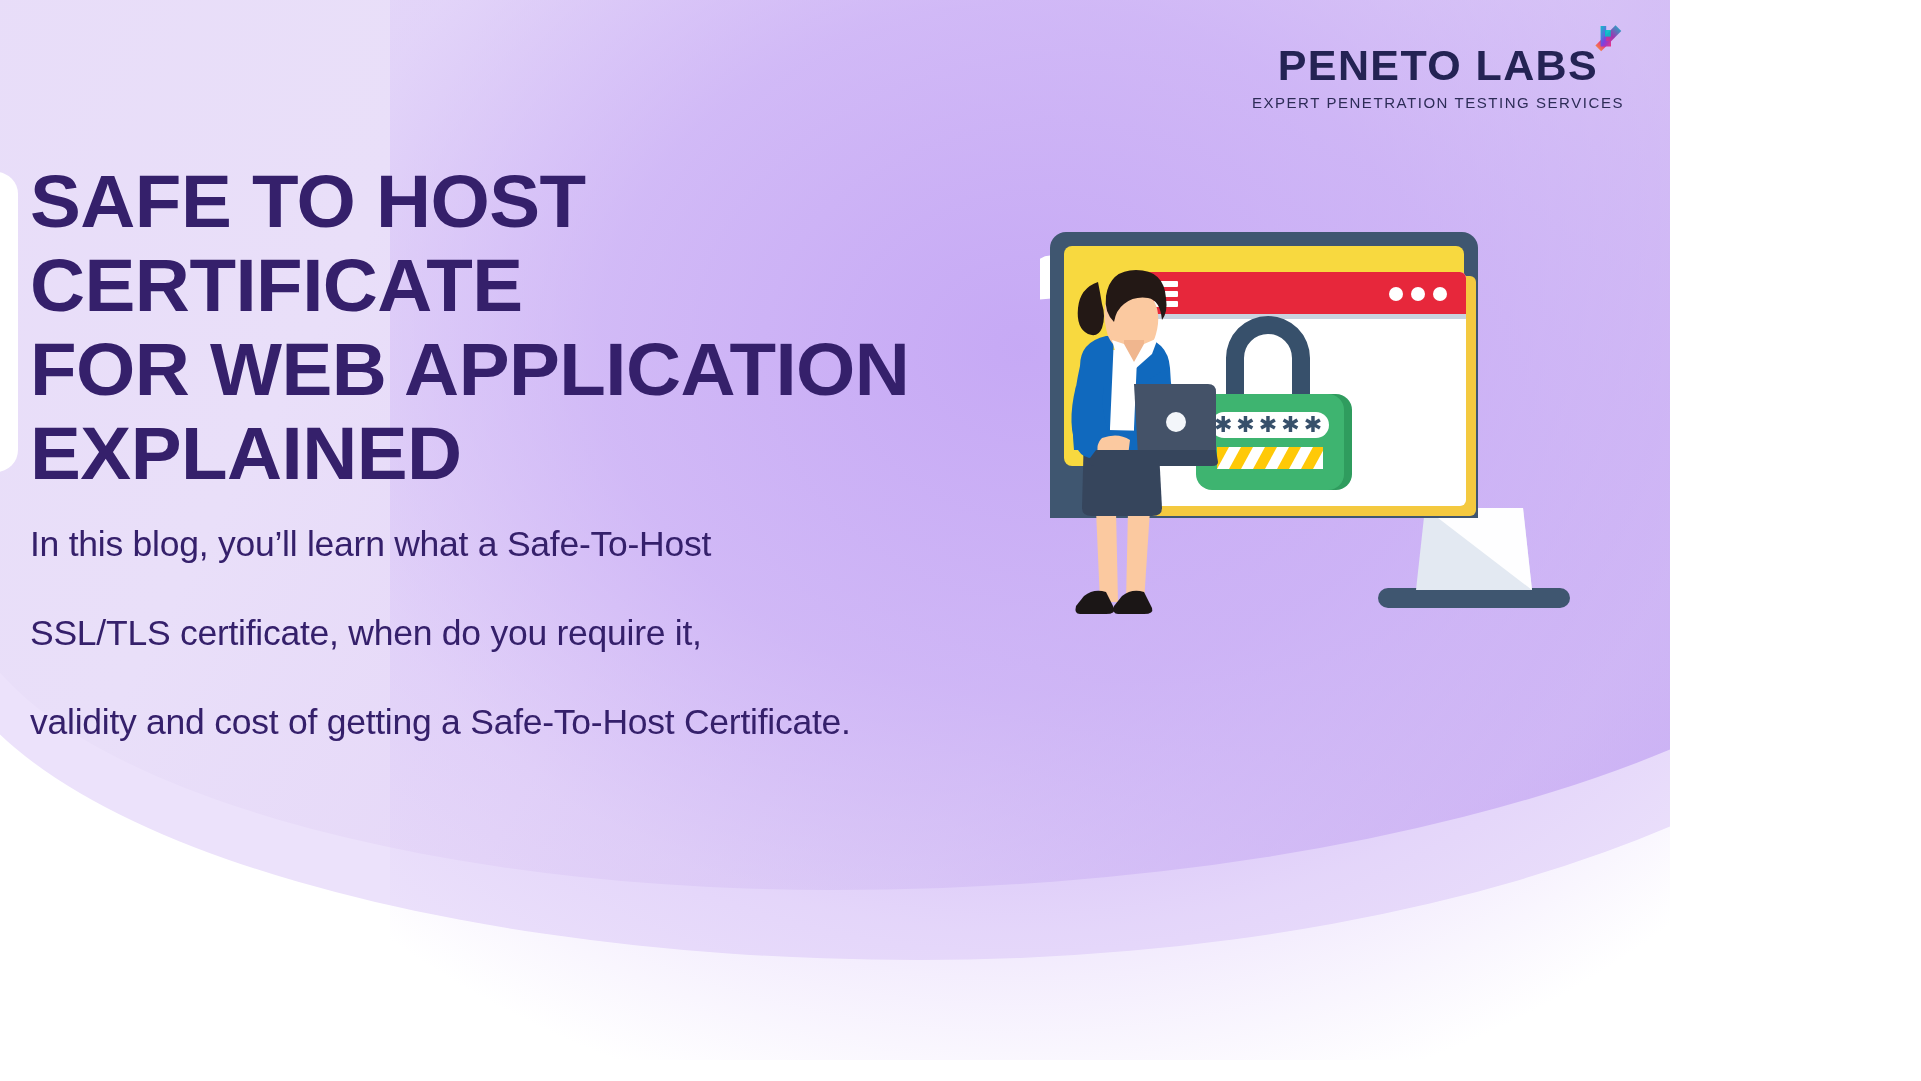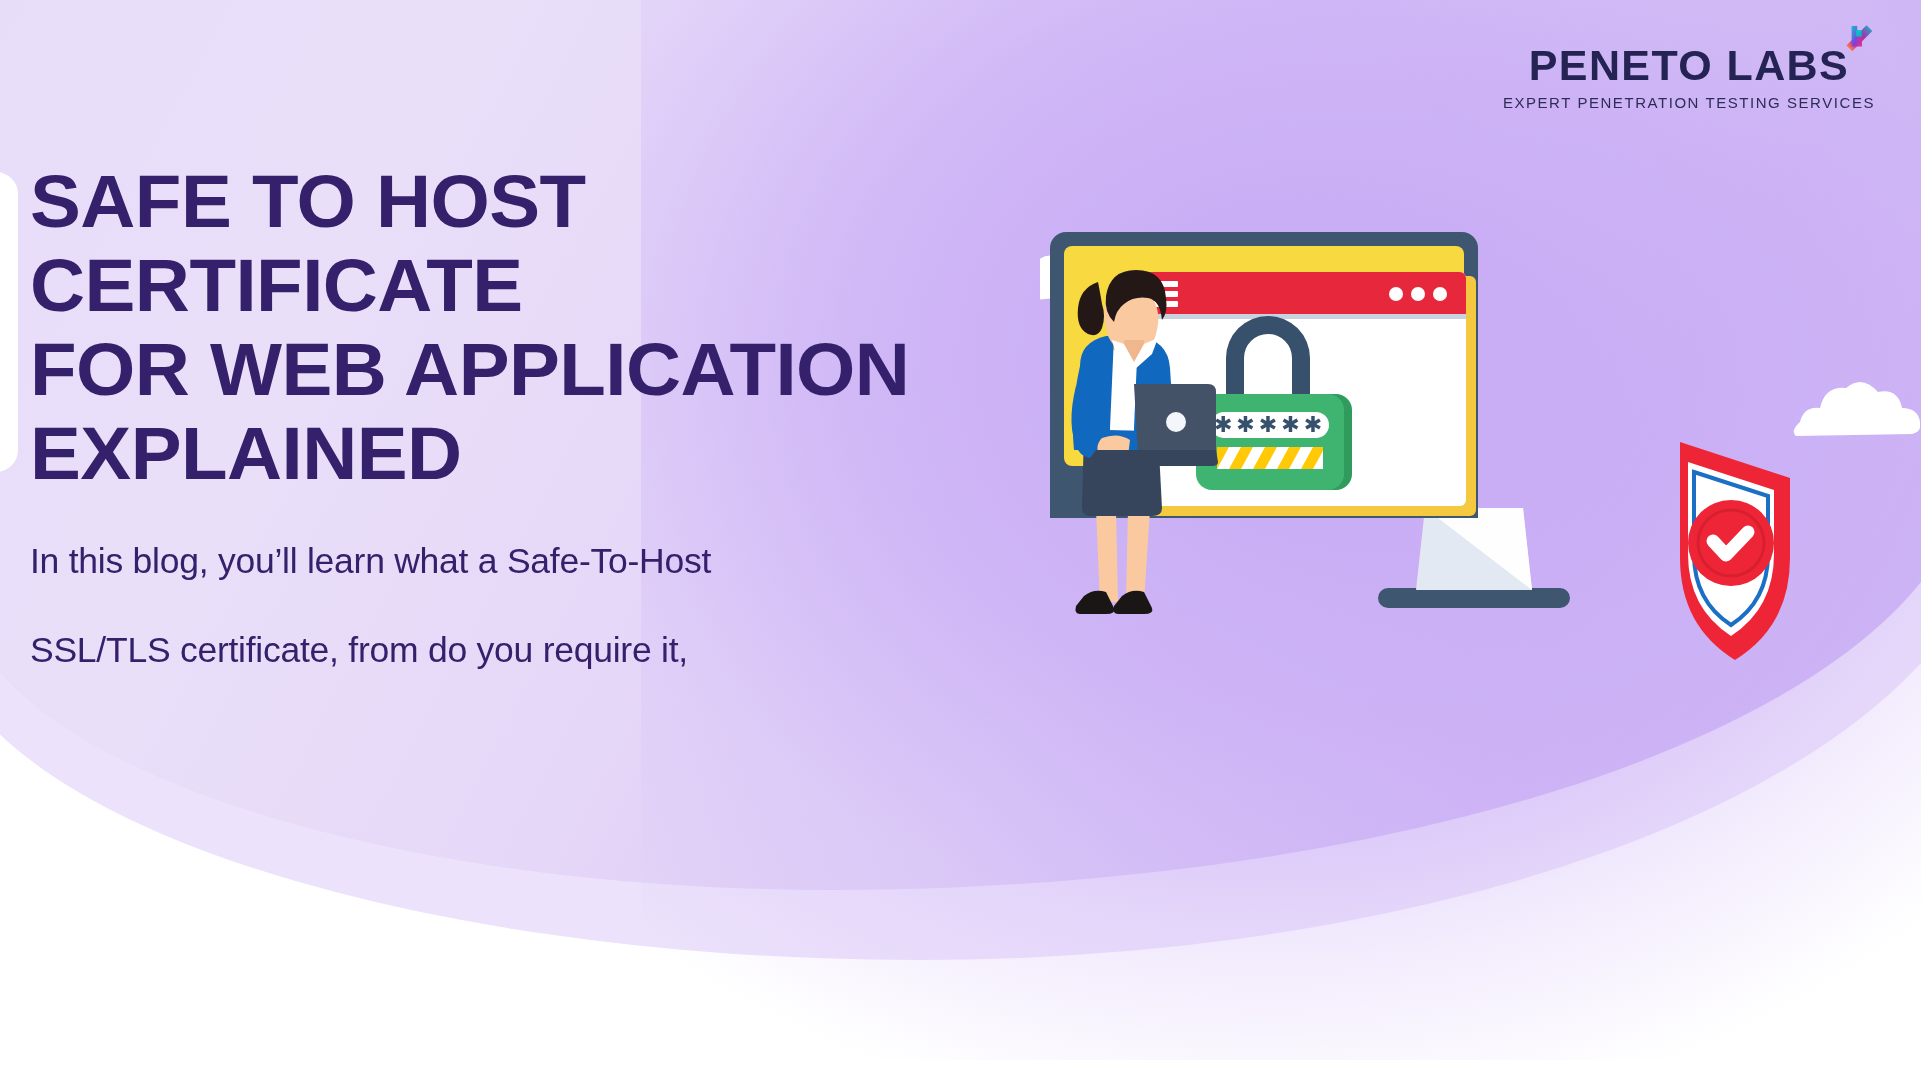--- a/index.html
+++ b/index.html
@@ -15,7 +15,7 @@
   #banner {
     position:absolute;
     left:0; top:0;
-    width:1921px; height:1081px;
+    width:1670px; height:1081px;
     overflow:hidden;
     background:#ffffff;
   }

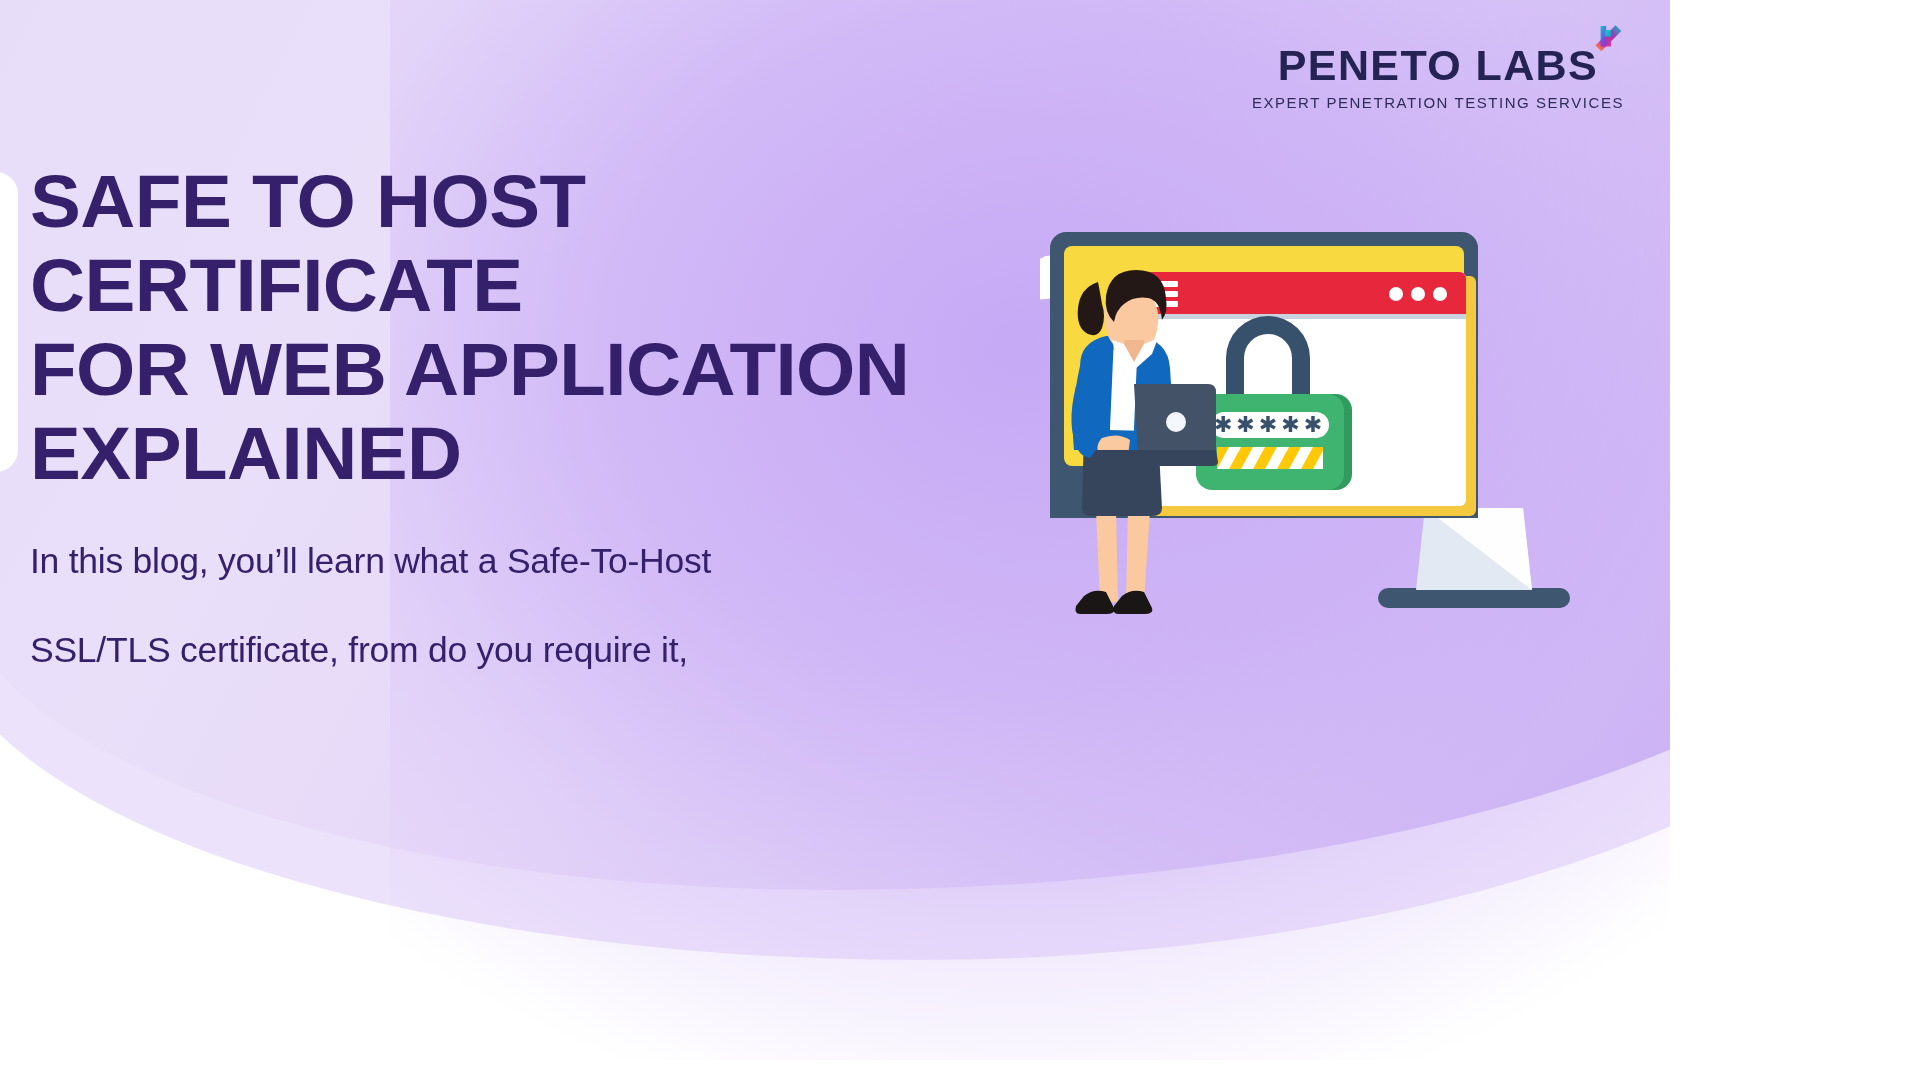--- a/index.html
+++ b/index.html
@@ -120,7 +120,7 @@
     transform-origin:left center;
   }
   .subcopy {
-    margin-top:43px;
+    margin-top:26px;
     font-family:"Liberation Sans", sans-serif;
     font-weight:400;
     font-size:35.5px;

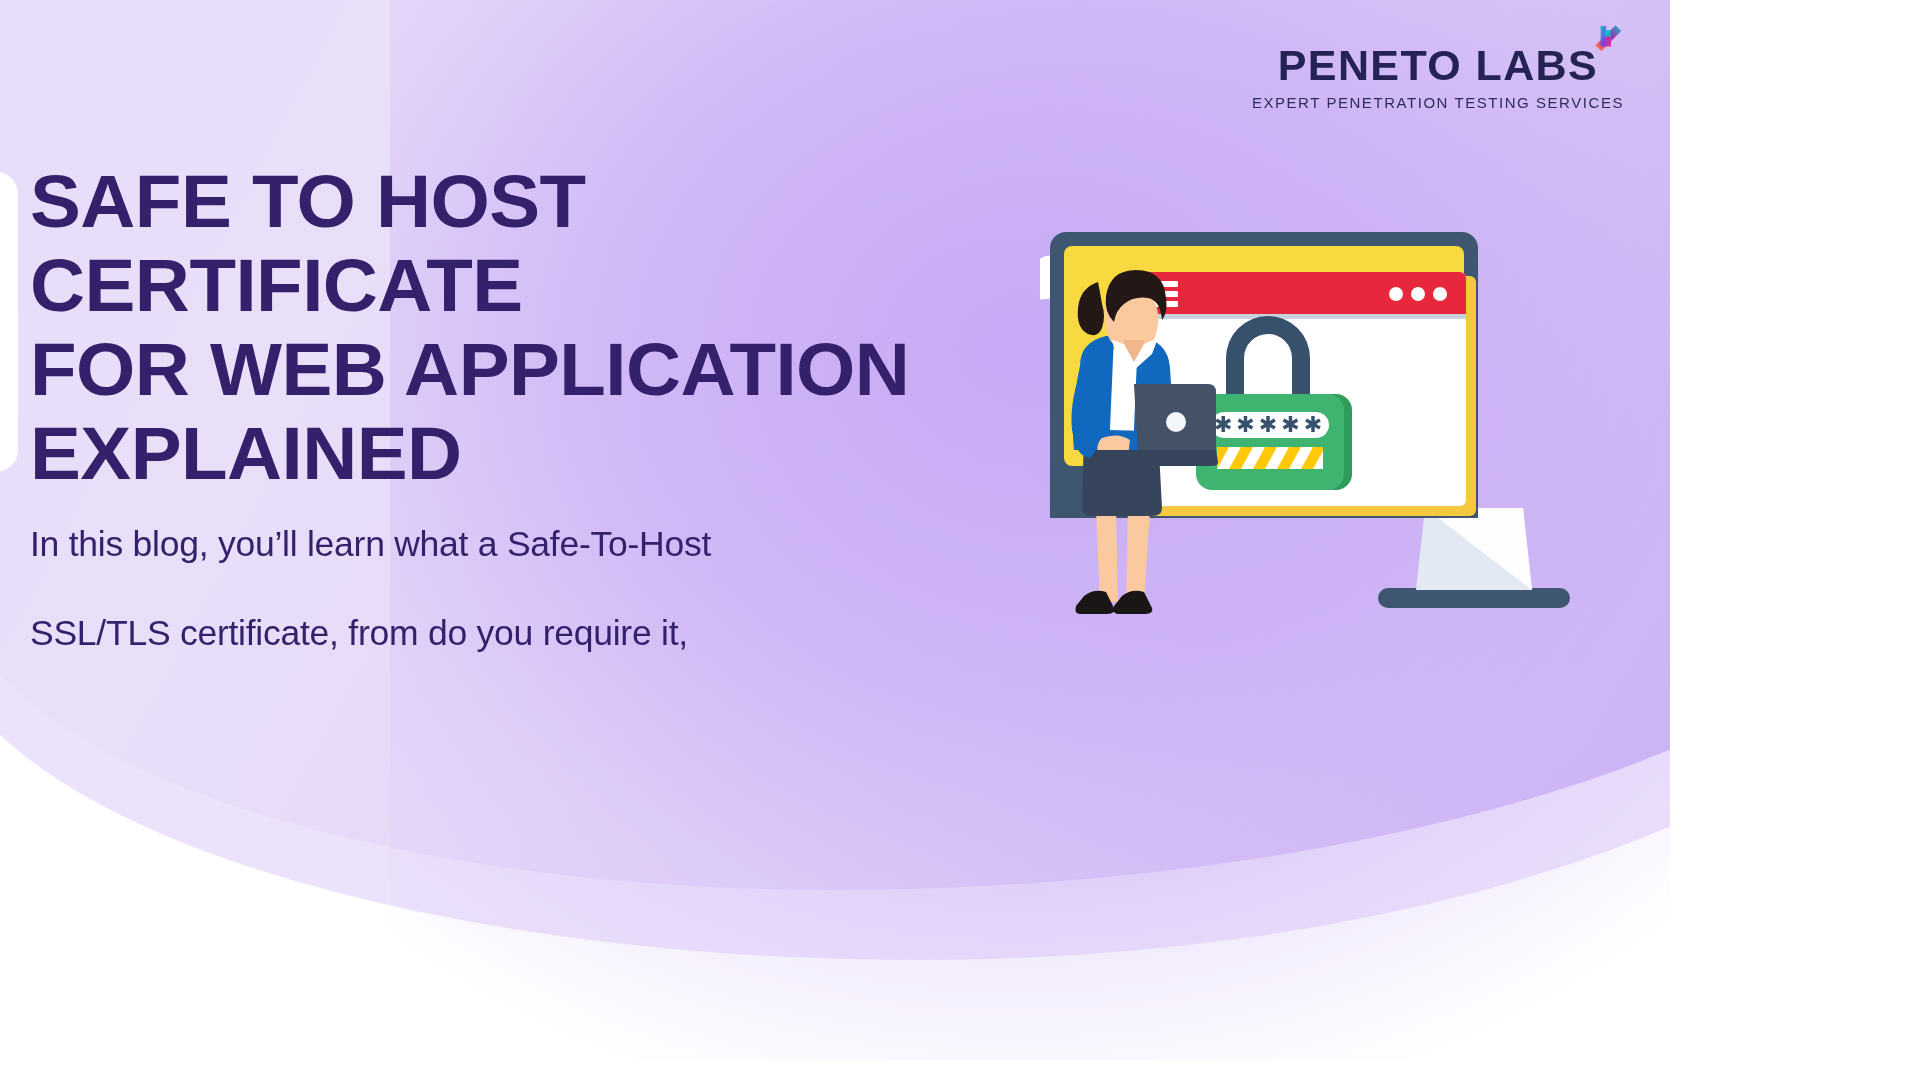--- a/index.html
+++ b/index.html
@@ -175,7 +175,7 @@
 
   <div class="copy">
     <h1 class="headline"><span>SAFE TO HOST CERTIFICATE</span><br><span>FOR WEB APPLICATION</span><br><span>EXPLAINED</span></h1>
-    <p class="subcopy"><span>In this blog, you’ll learn what a Safe-To-Host</span><br><br><span>SSL/TLS certificate, from do you require it,</span><br><br></p>
+    <p class="subcopy"><span>In this blog, you’ll learn what a Safe-To-Host</span><br><br><span>SSL/TLS certificate, when do you require it,</span><br><br></p>
   </div>
 
   <div class="illus">

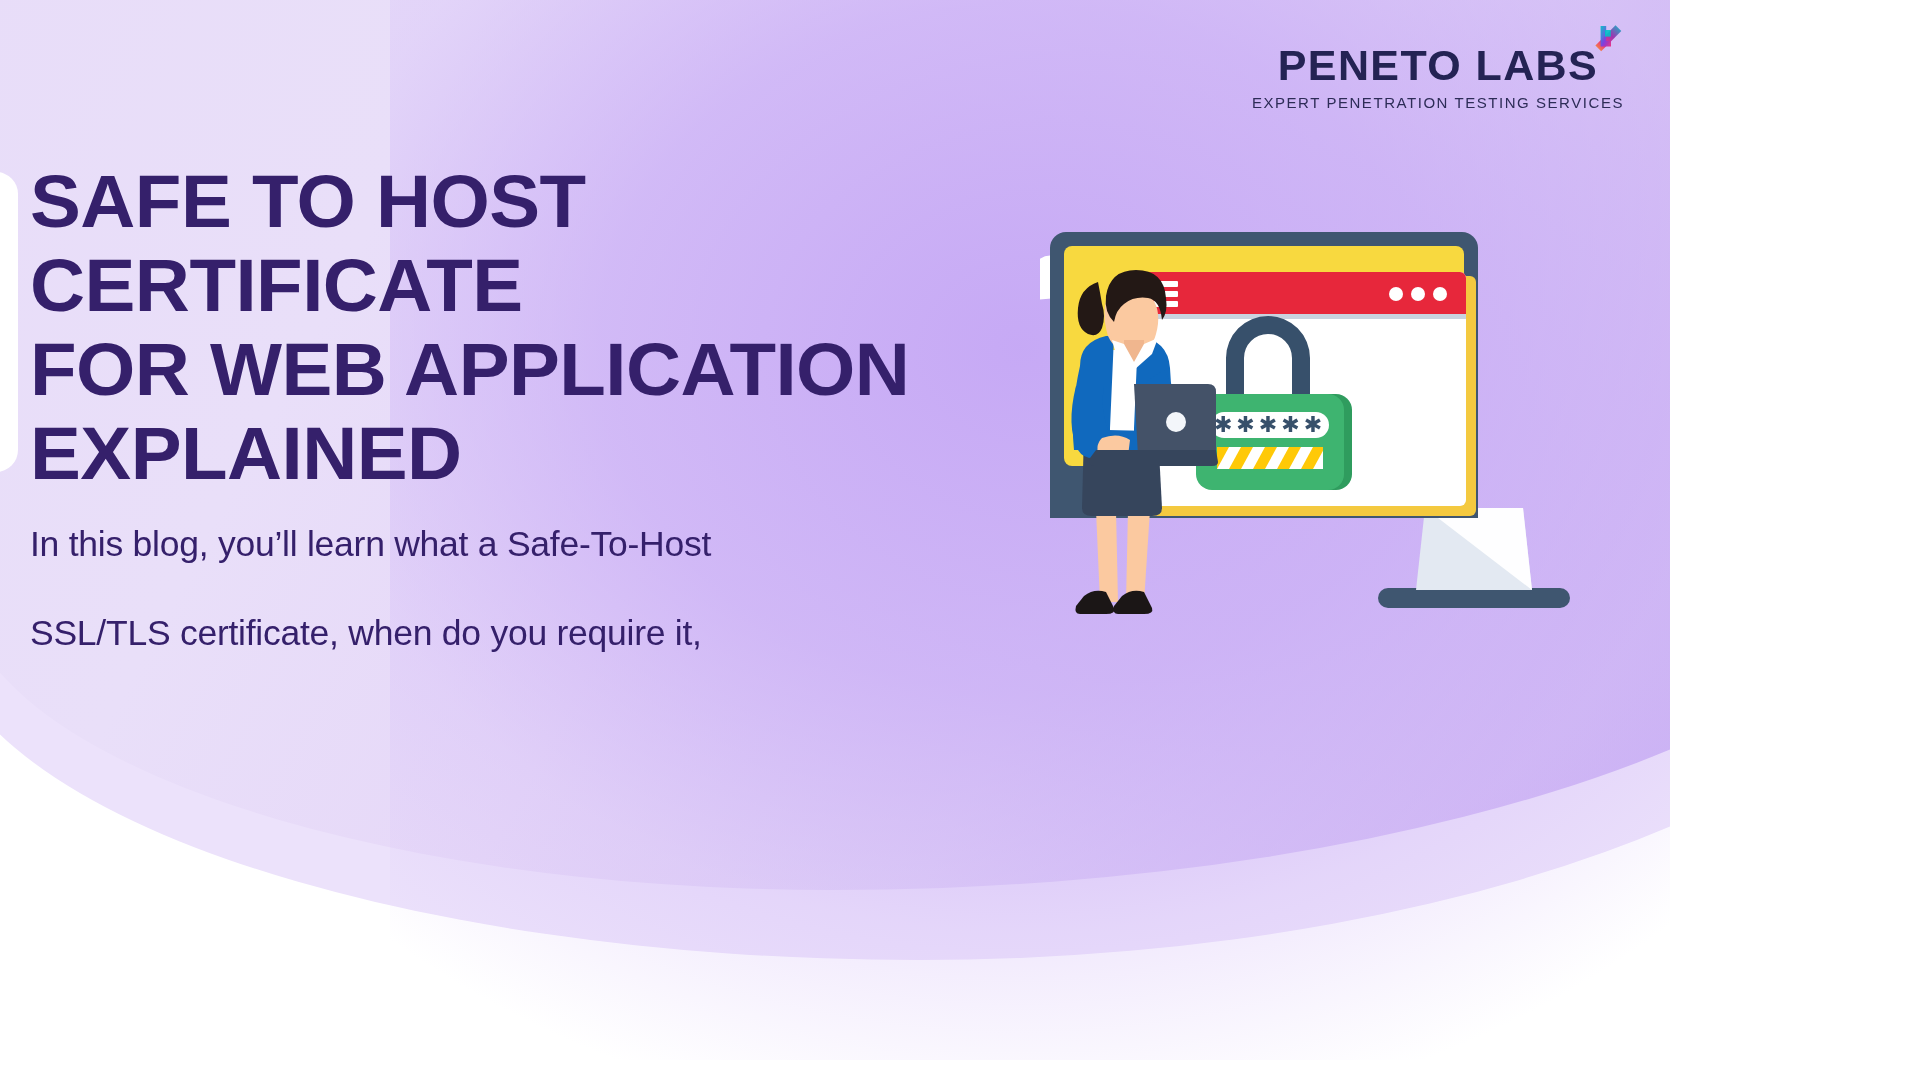--- a/index.html
+++ b/index.html
@@ -175,7 +175,7 @@
 
   <div class="copy">
     <h1 class="headline"><span>SAFE TO HOST CERTIFICATE</span><br><span>FOR WEB APPLICATION</span><br><span>EXPLAINED</span></h1>
-    <p class="subcopy"><span>In this blog, you’ll learn what a Safe-To-Host</span><br><br><span>SSL/TLS certificate, when do you require it,</span><br><br></p>
+    <p class="subcopy"><span>In this blog, you’ll learn what a Safe-To-Host</span><br><br><span>SSL/TLS certificate, when do you require it,</span><br><br><span>validity and cost of getting a Safe-To-Host Certificate.</span></p>
   </div>
 
   <div class="illus">

